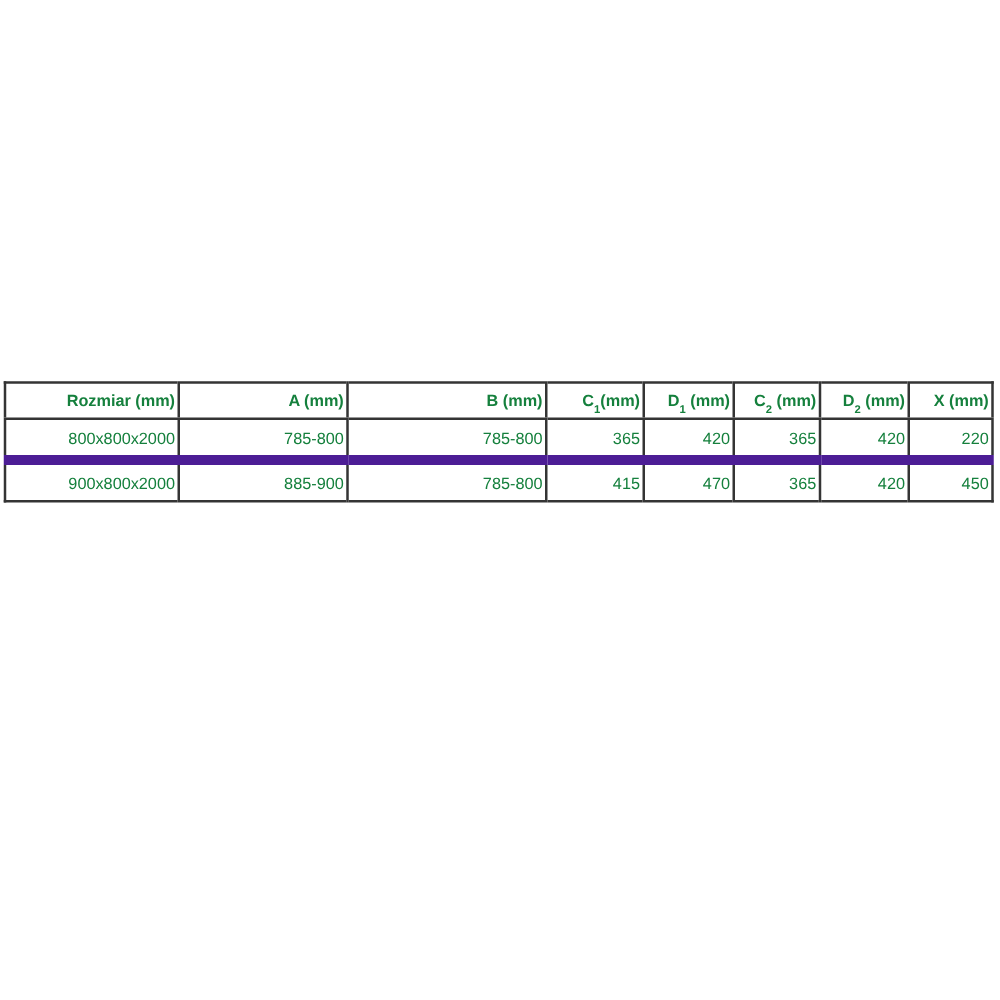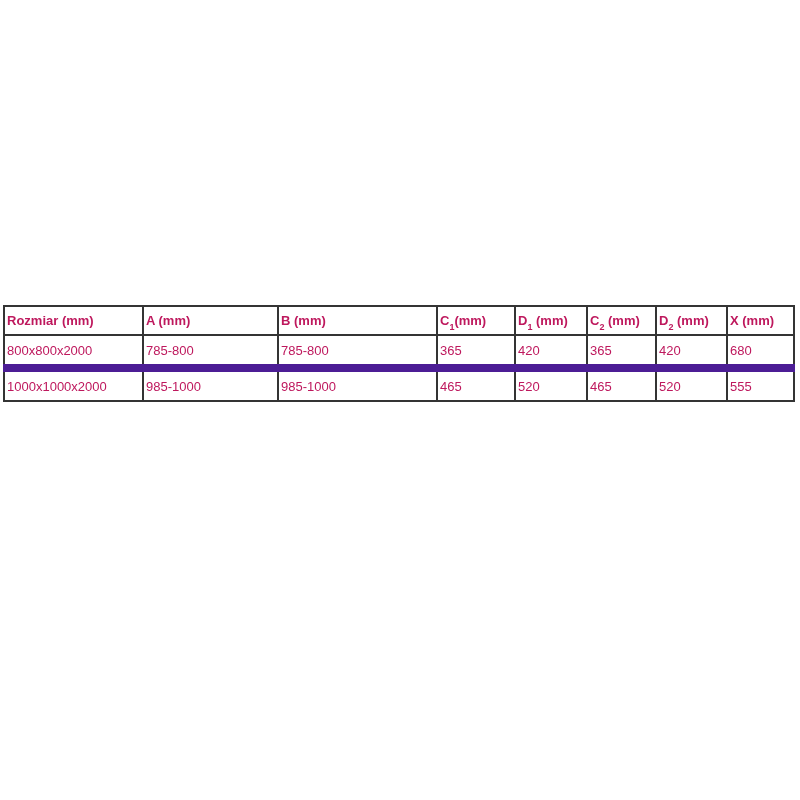--- a/index.html
+++ b/index.html
@@ -34,9 +34,9 @@
   .dim-table th,
   .dim-table td {
     padding: 0 2px;
-    text-align: left;
+    text-align: right;
     vertical-align: middle;
-    color: #be185d;
+    color: #15803d;
     font-size: 13px;
     border-left: 2px solid #343434;
     overflow: hidden;

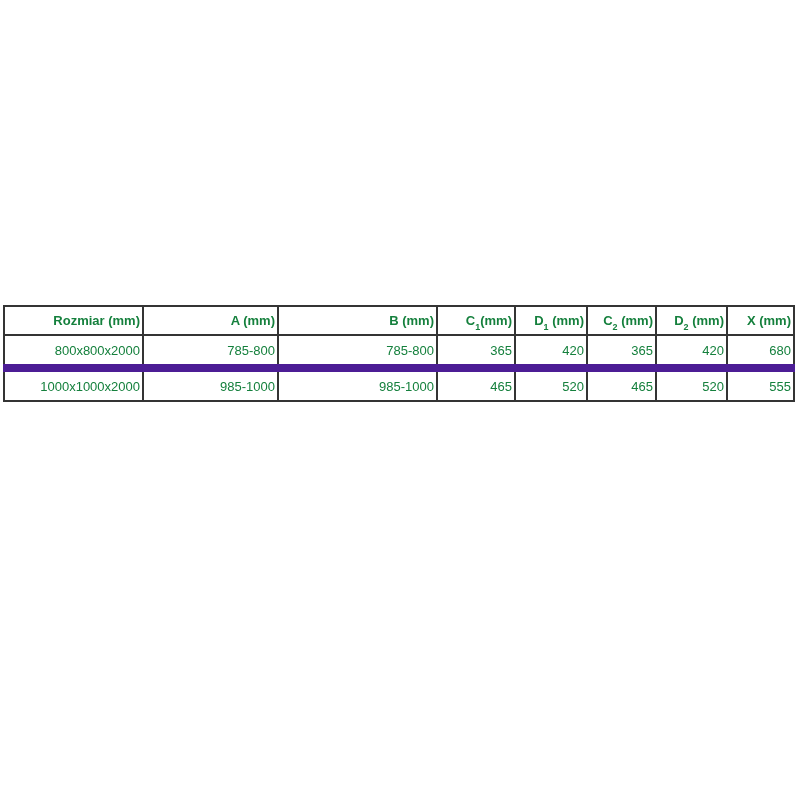--- a/index.html
+++ b/index.html
@@ -102,7 +102,7 @@
             <td>420</td>
             <td>365</td>
             <td>420</td>
-            <td>680</td>
+            <td>220</td>
           </tr>
           <tr>
             <td>1000x1000x2000</td>

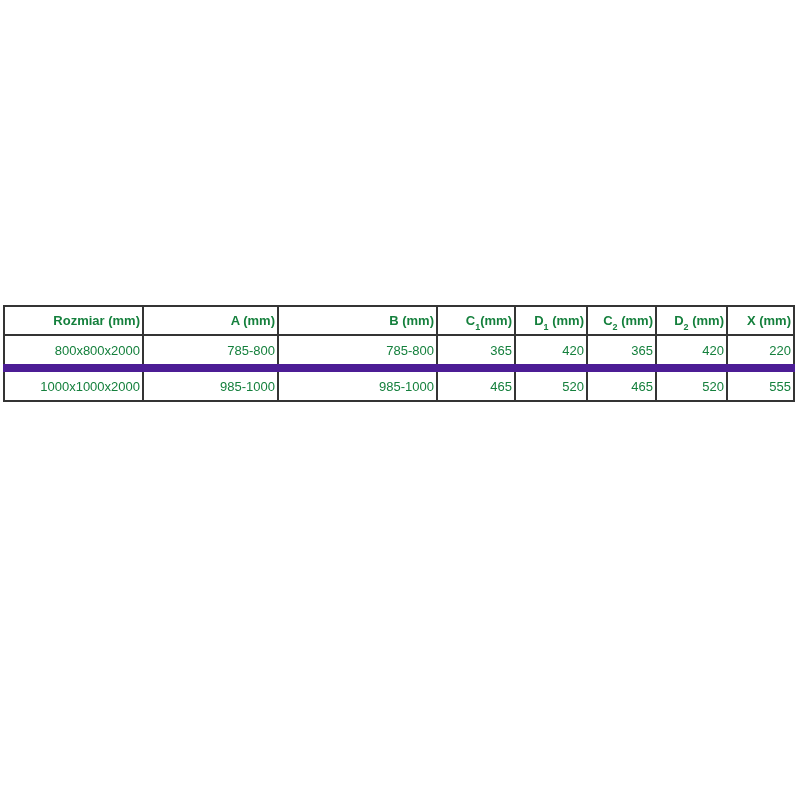--- a/index.html
+++ b/index.html
@@ -105,6 +105,16 @@
             <td>220</td>
           </tr>
           <tr>
+            <td>900x800x2000</td>
+            <td>885-900</td>
+            <td>785-800</td>
+            <td>415</td>
+            <td>470</td>
+            <td>365</td>
+            <td>420</td>
+            <td>450</td>
+          </tr>
+          <tr>
             <td>1000x1000x2000</td>
             <td>985-1000</td>
             <td>985-1000</td>

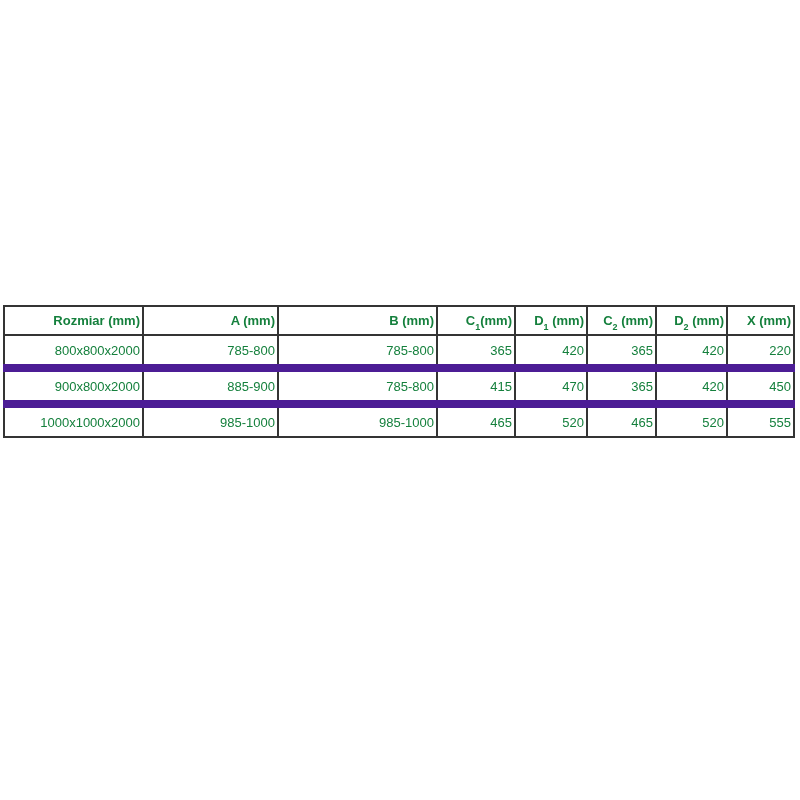--- a/index.html
+++ b/index.html
@@ -114,16 +114,6 @@
             <td>420</td>
             <td>450</td>
           </tr>
-          <tr>
-            <td>1000x1000x2000</td>
-            <td>985-1000</td>
-            <td>985-1000</td>
-            <td>465</td>
-            <td>520</td>
-            <td>465</td>
-            <td>520</td>
-            <td>555</td>
-          </tr>
         </tbody>
     </table>
   </div>

